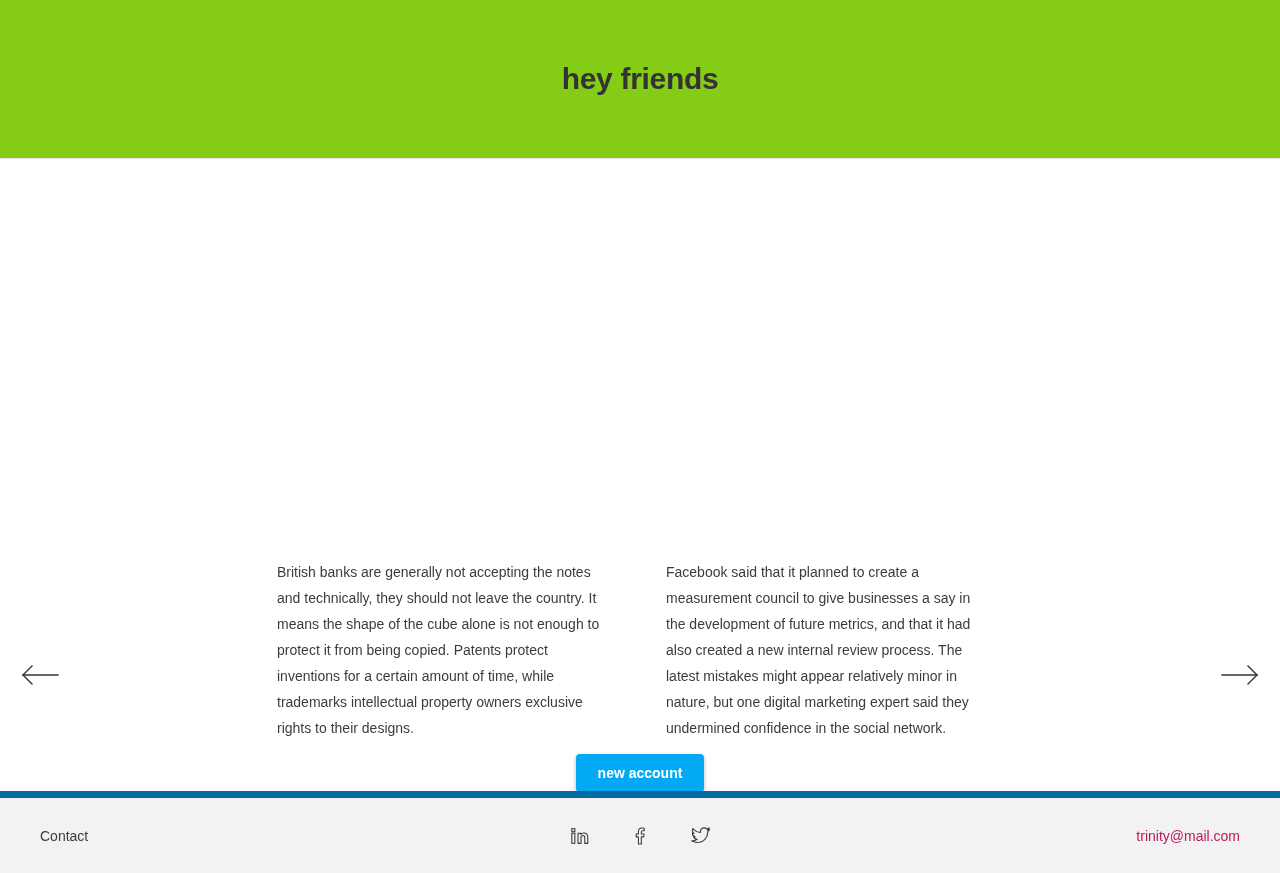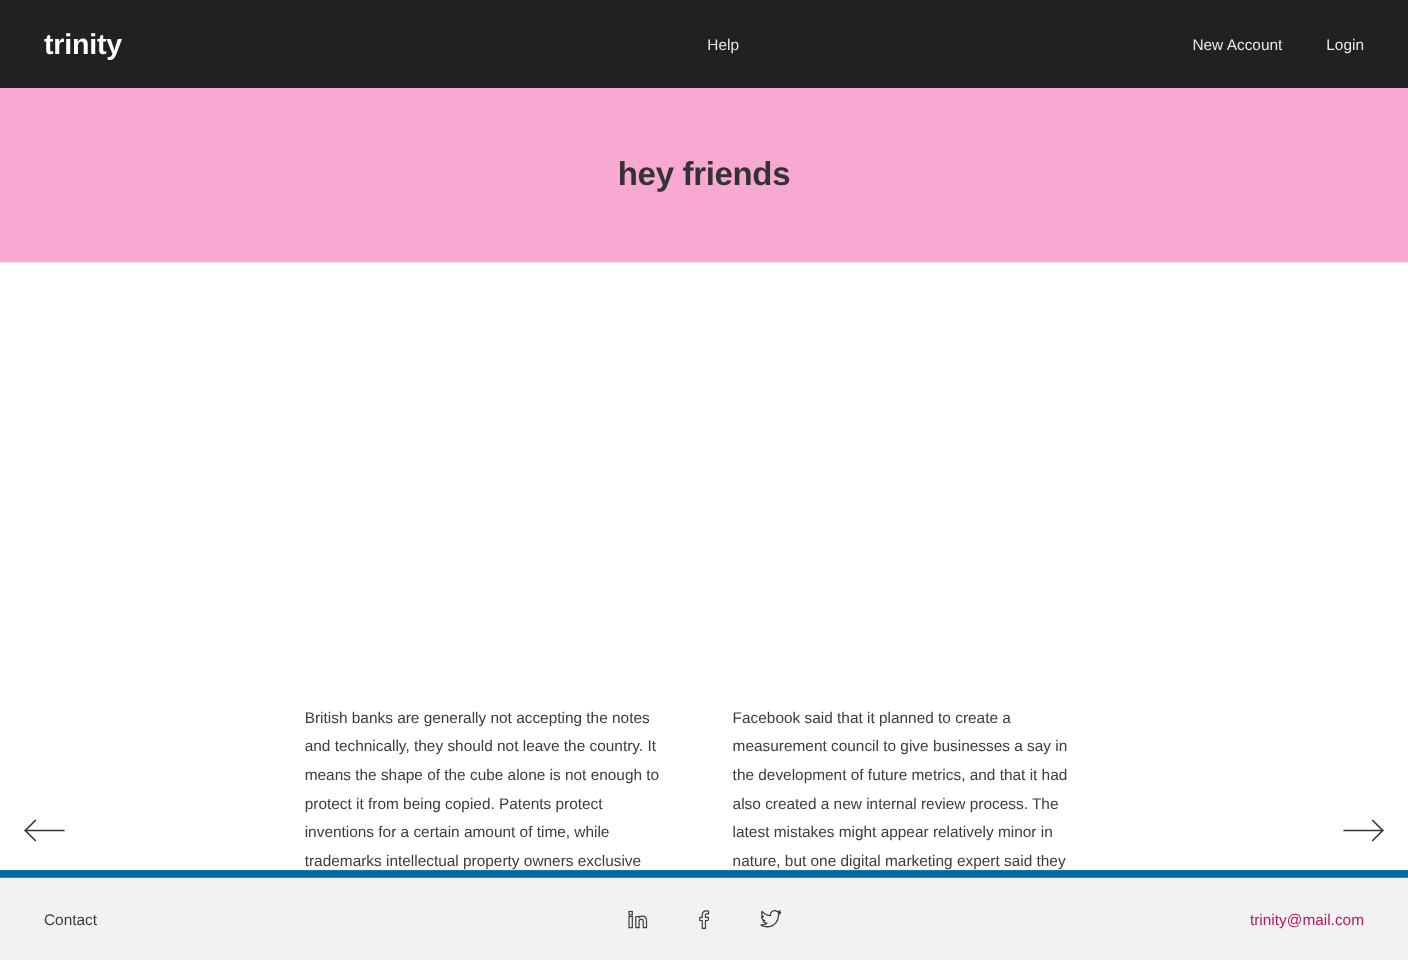--- a/index.html
+++ b/index.html
@@ -216,18 +216,6 @@
 
 <div class="page">
 
-  <header class="site-header">
-    <div class="brand">trinity</div>
-
-    <nav class="nav-center">
-      <a class="nav-link">Help</a>
-    </nav>
-
-    <nav class="nav-right">
-      <a class="nav-link">New Account</a>
-      <a class="nav-link">Login</a>
-    </nav>
-  </header>
 
   <section class="hero">
     <h1 class="hero-title">hey friends</h1>

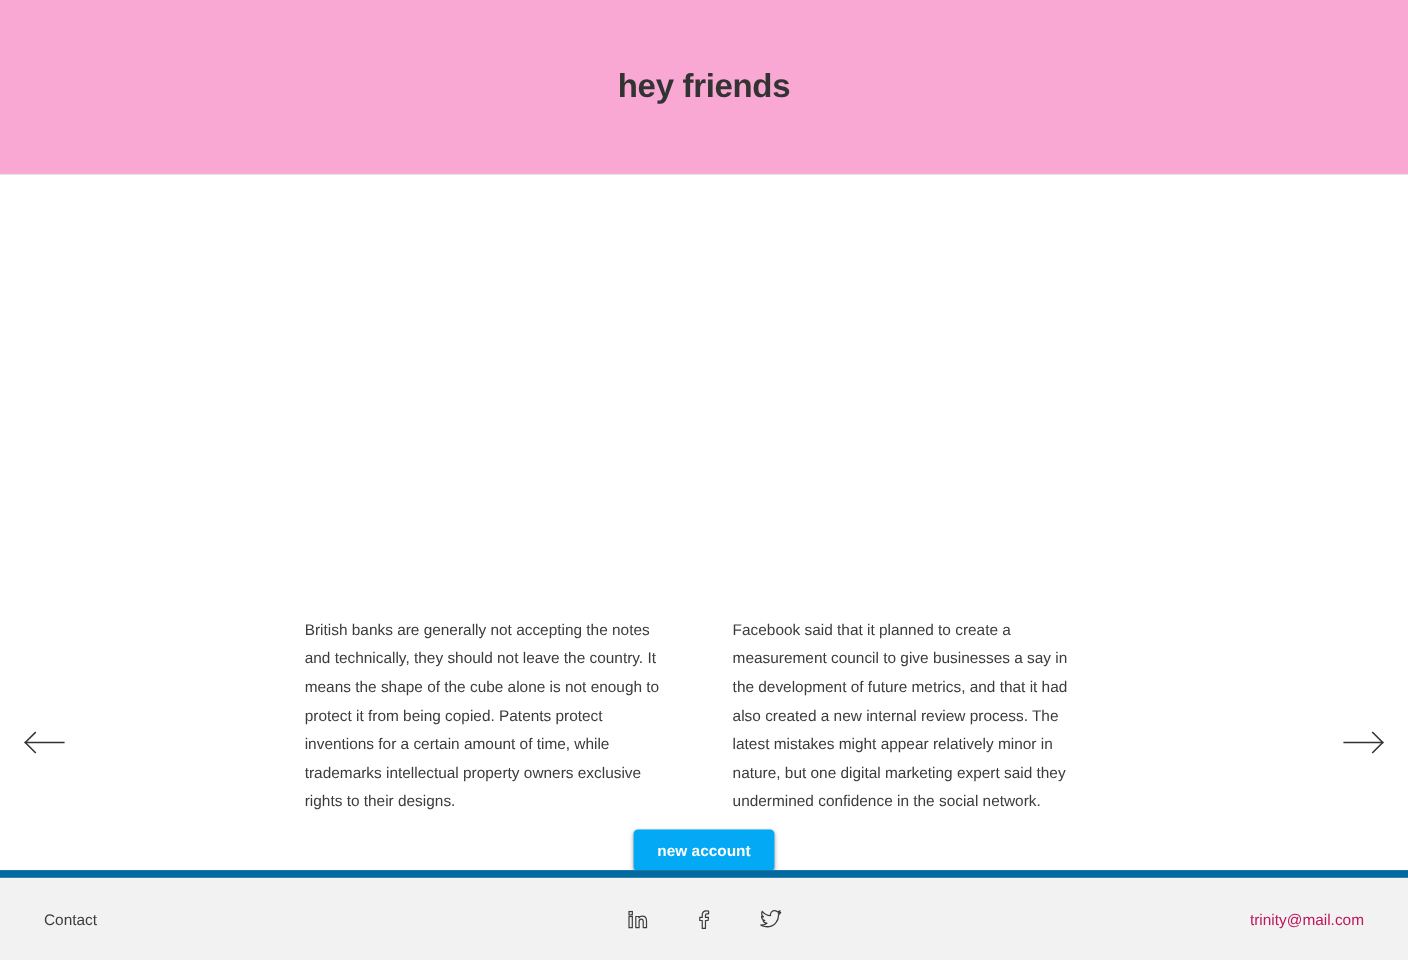--- a/index.html
+++ b/index.html
@@ -79,7 +79,7 @@
     align-items: center;
     justify-content: center;
     border-bottom: 1px solid #e4e4e4;
-    background: #f9a8d4;
+    background: #84cc16;
   }
 
   .hero-title {

